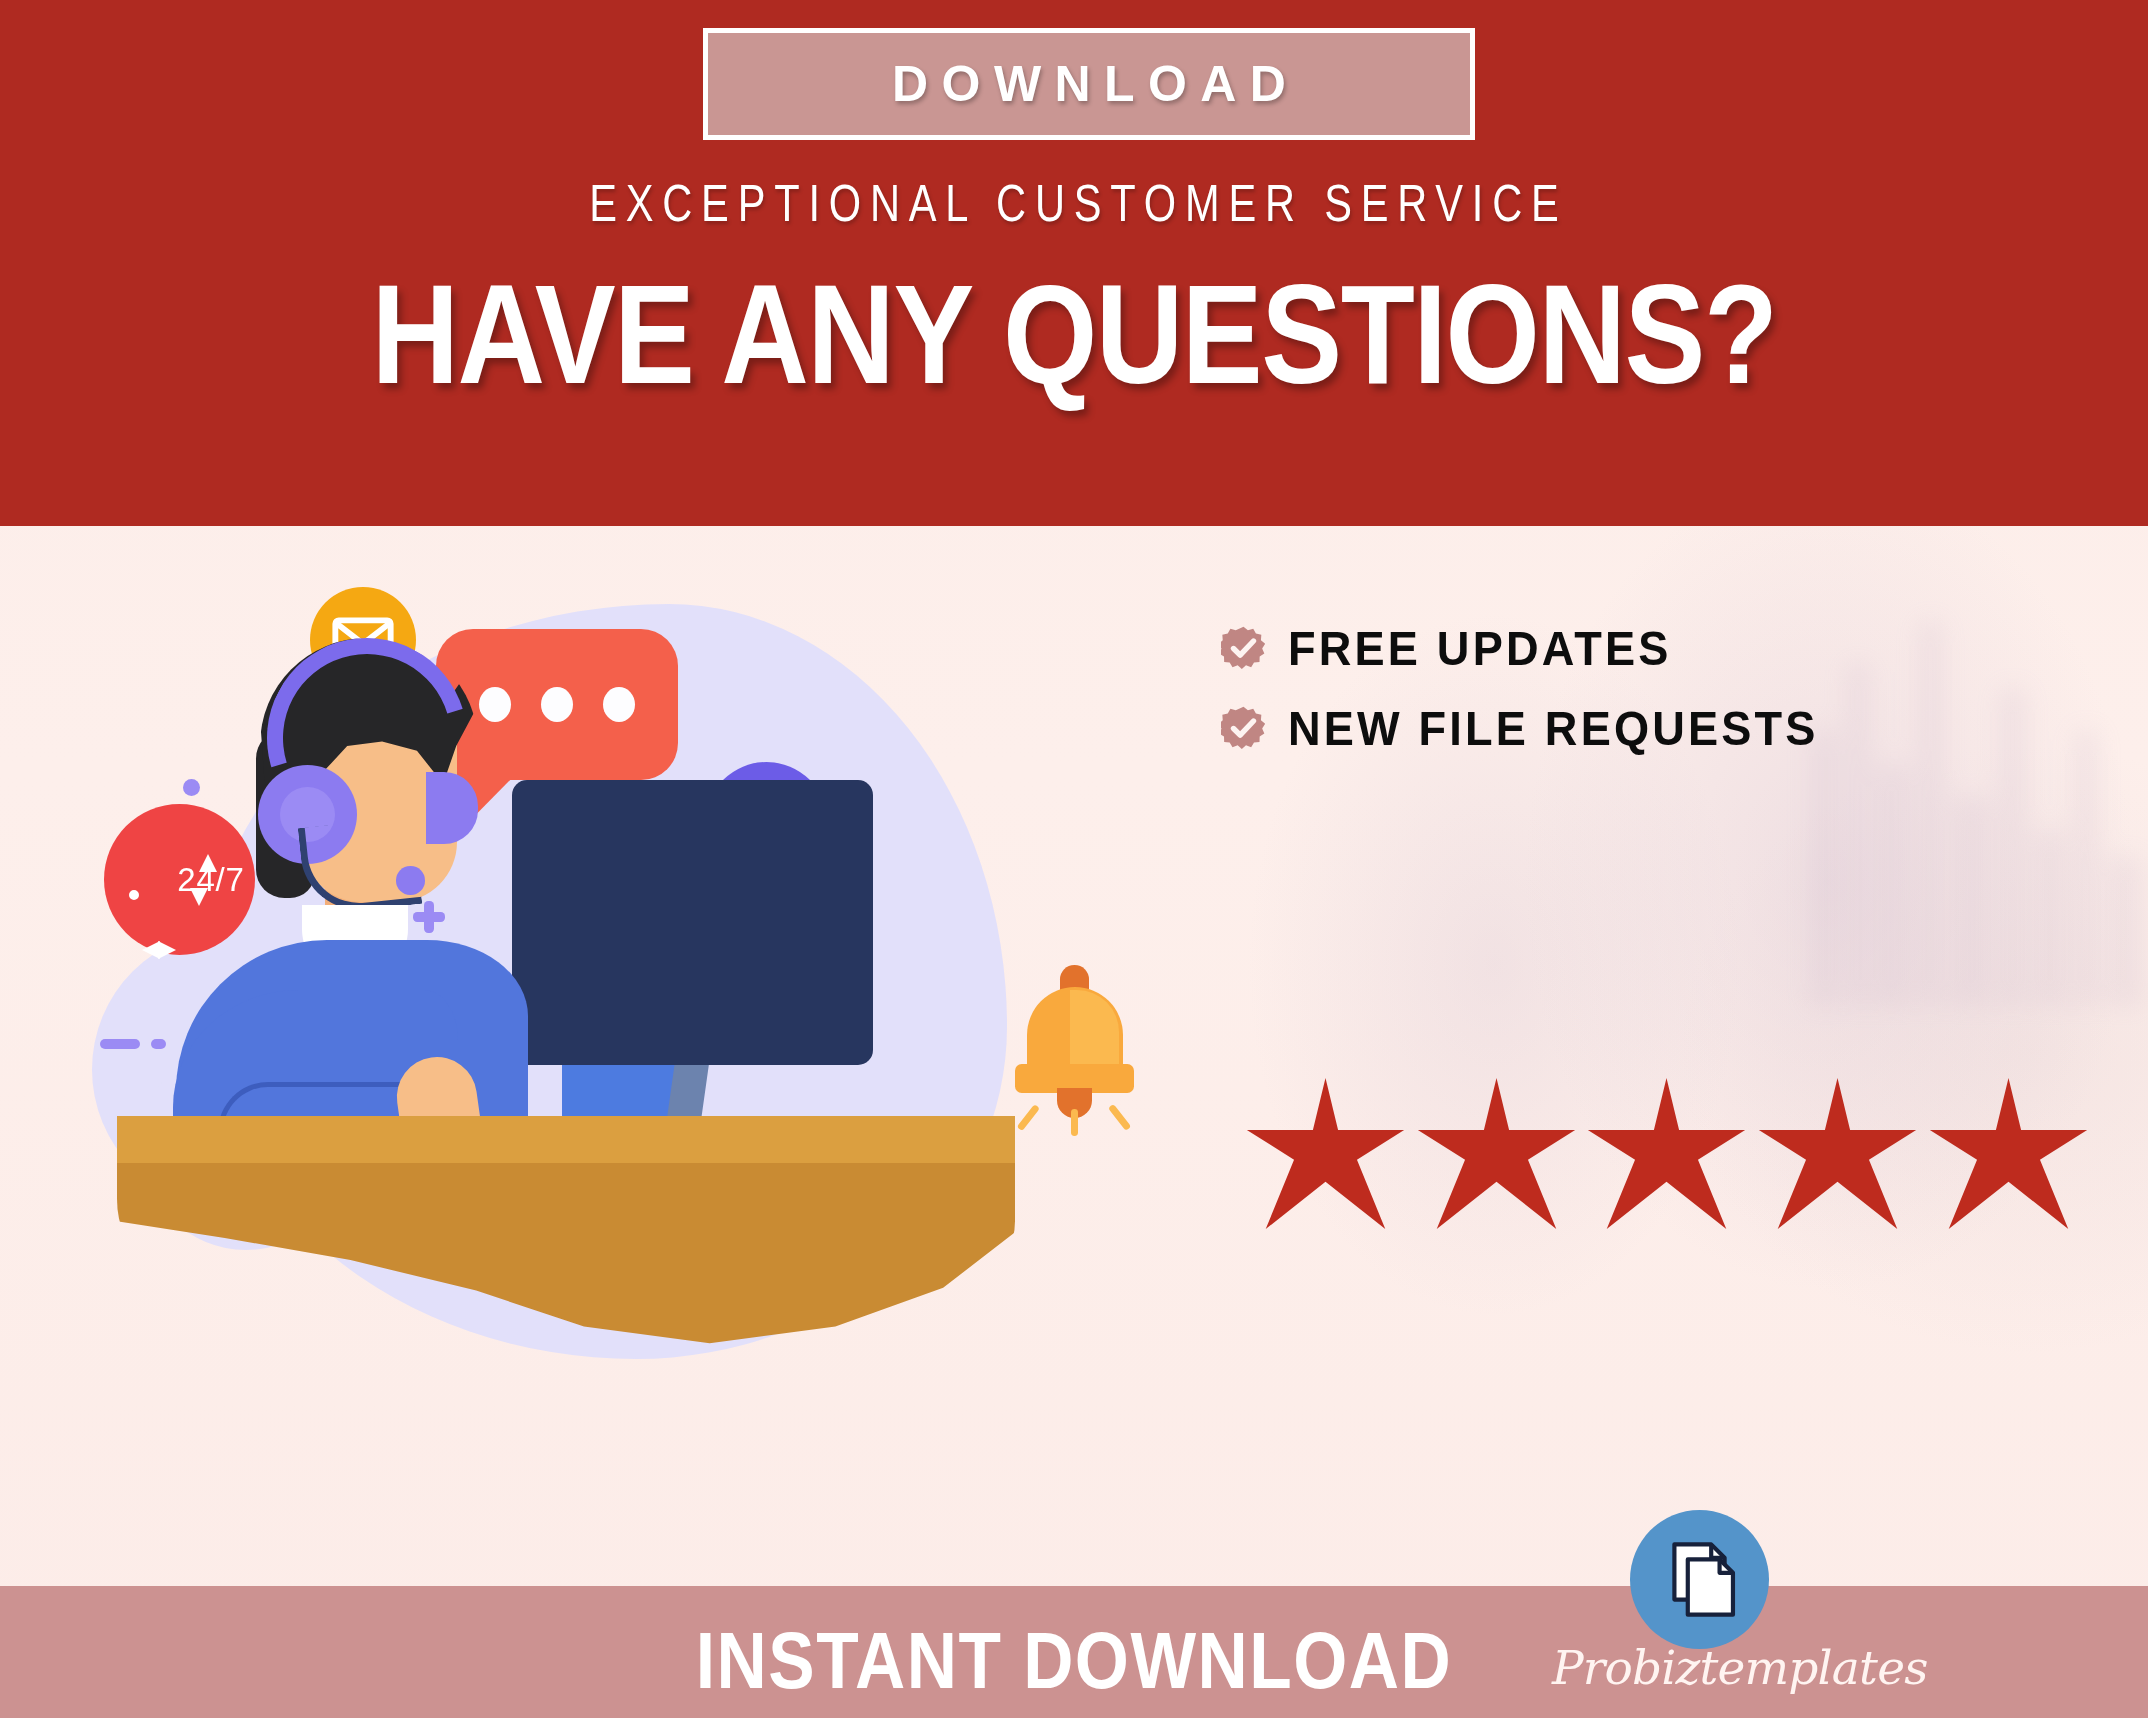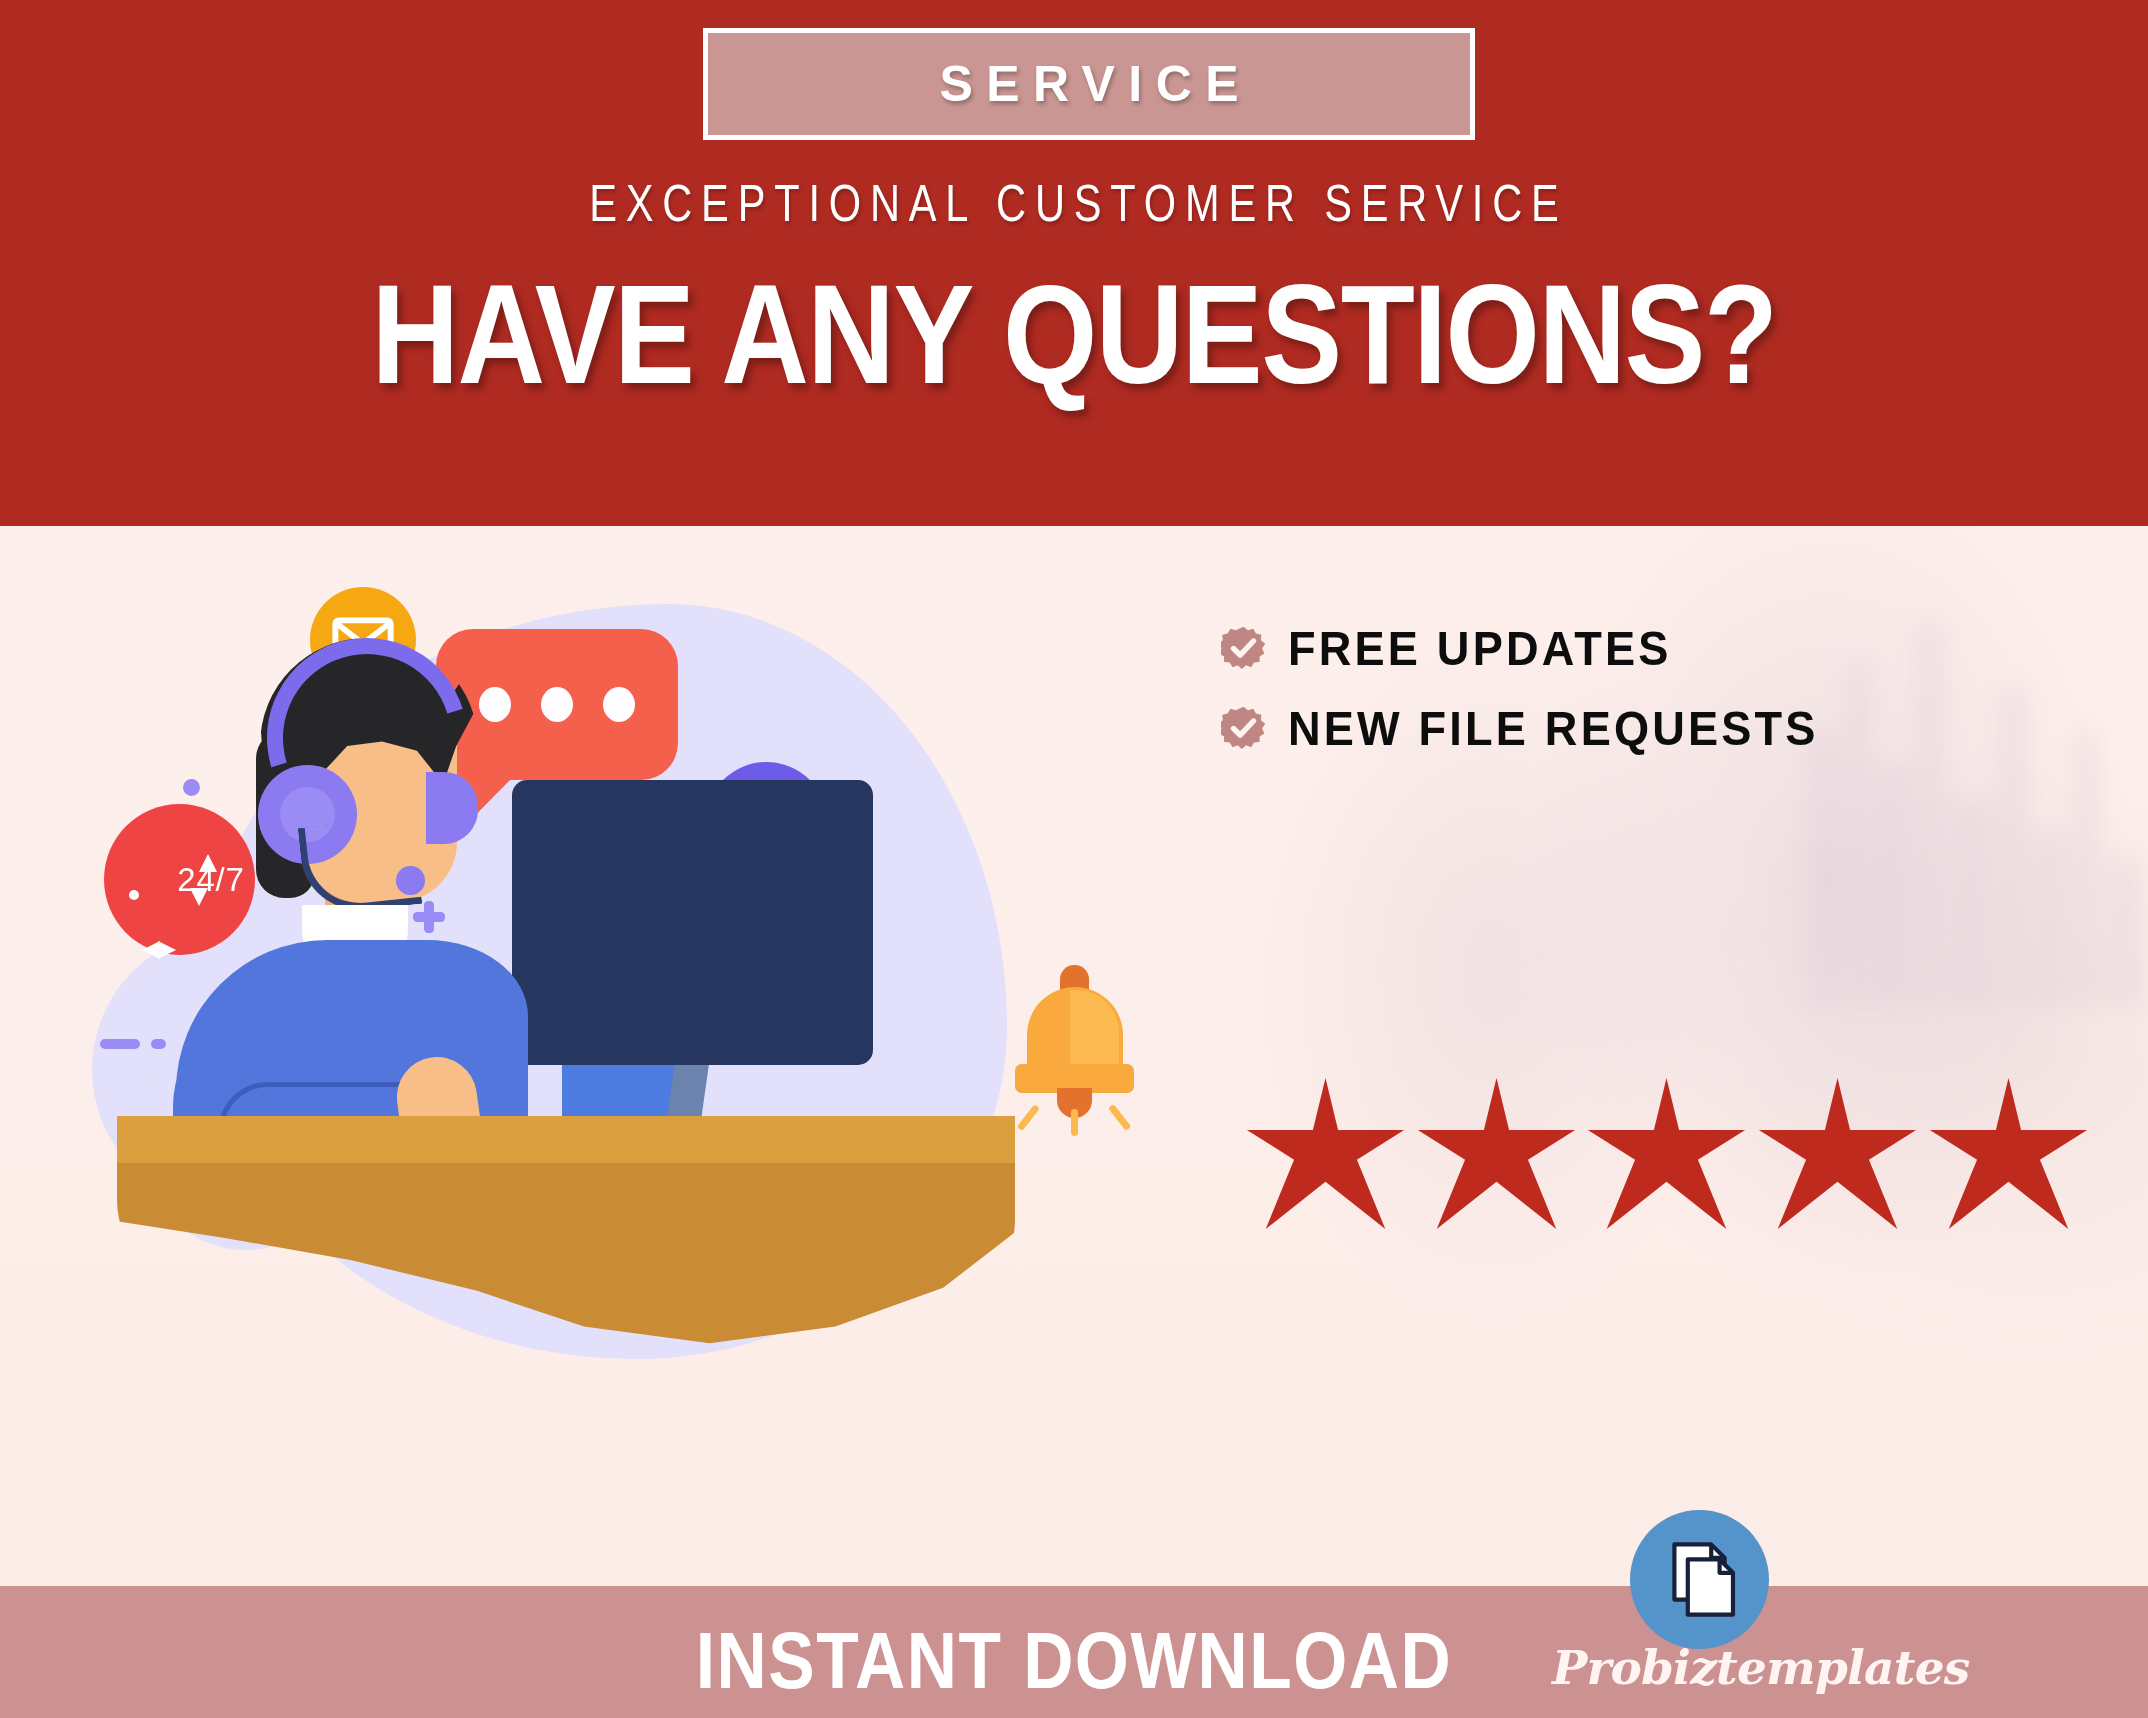--- a/index.html
+++ b/index.html
@@ -330,7 +330,7 @@
 
   <div class="header">
     <div class="contact-badge">
-      <span>SERVICE</span>
+      <span>DOWNLOAD</span>
     </div>
   </div>
   <div class="subtitle">EXCEPTIONAL CUSTOMER SERVICE</div>

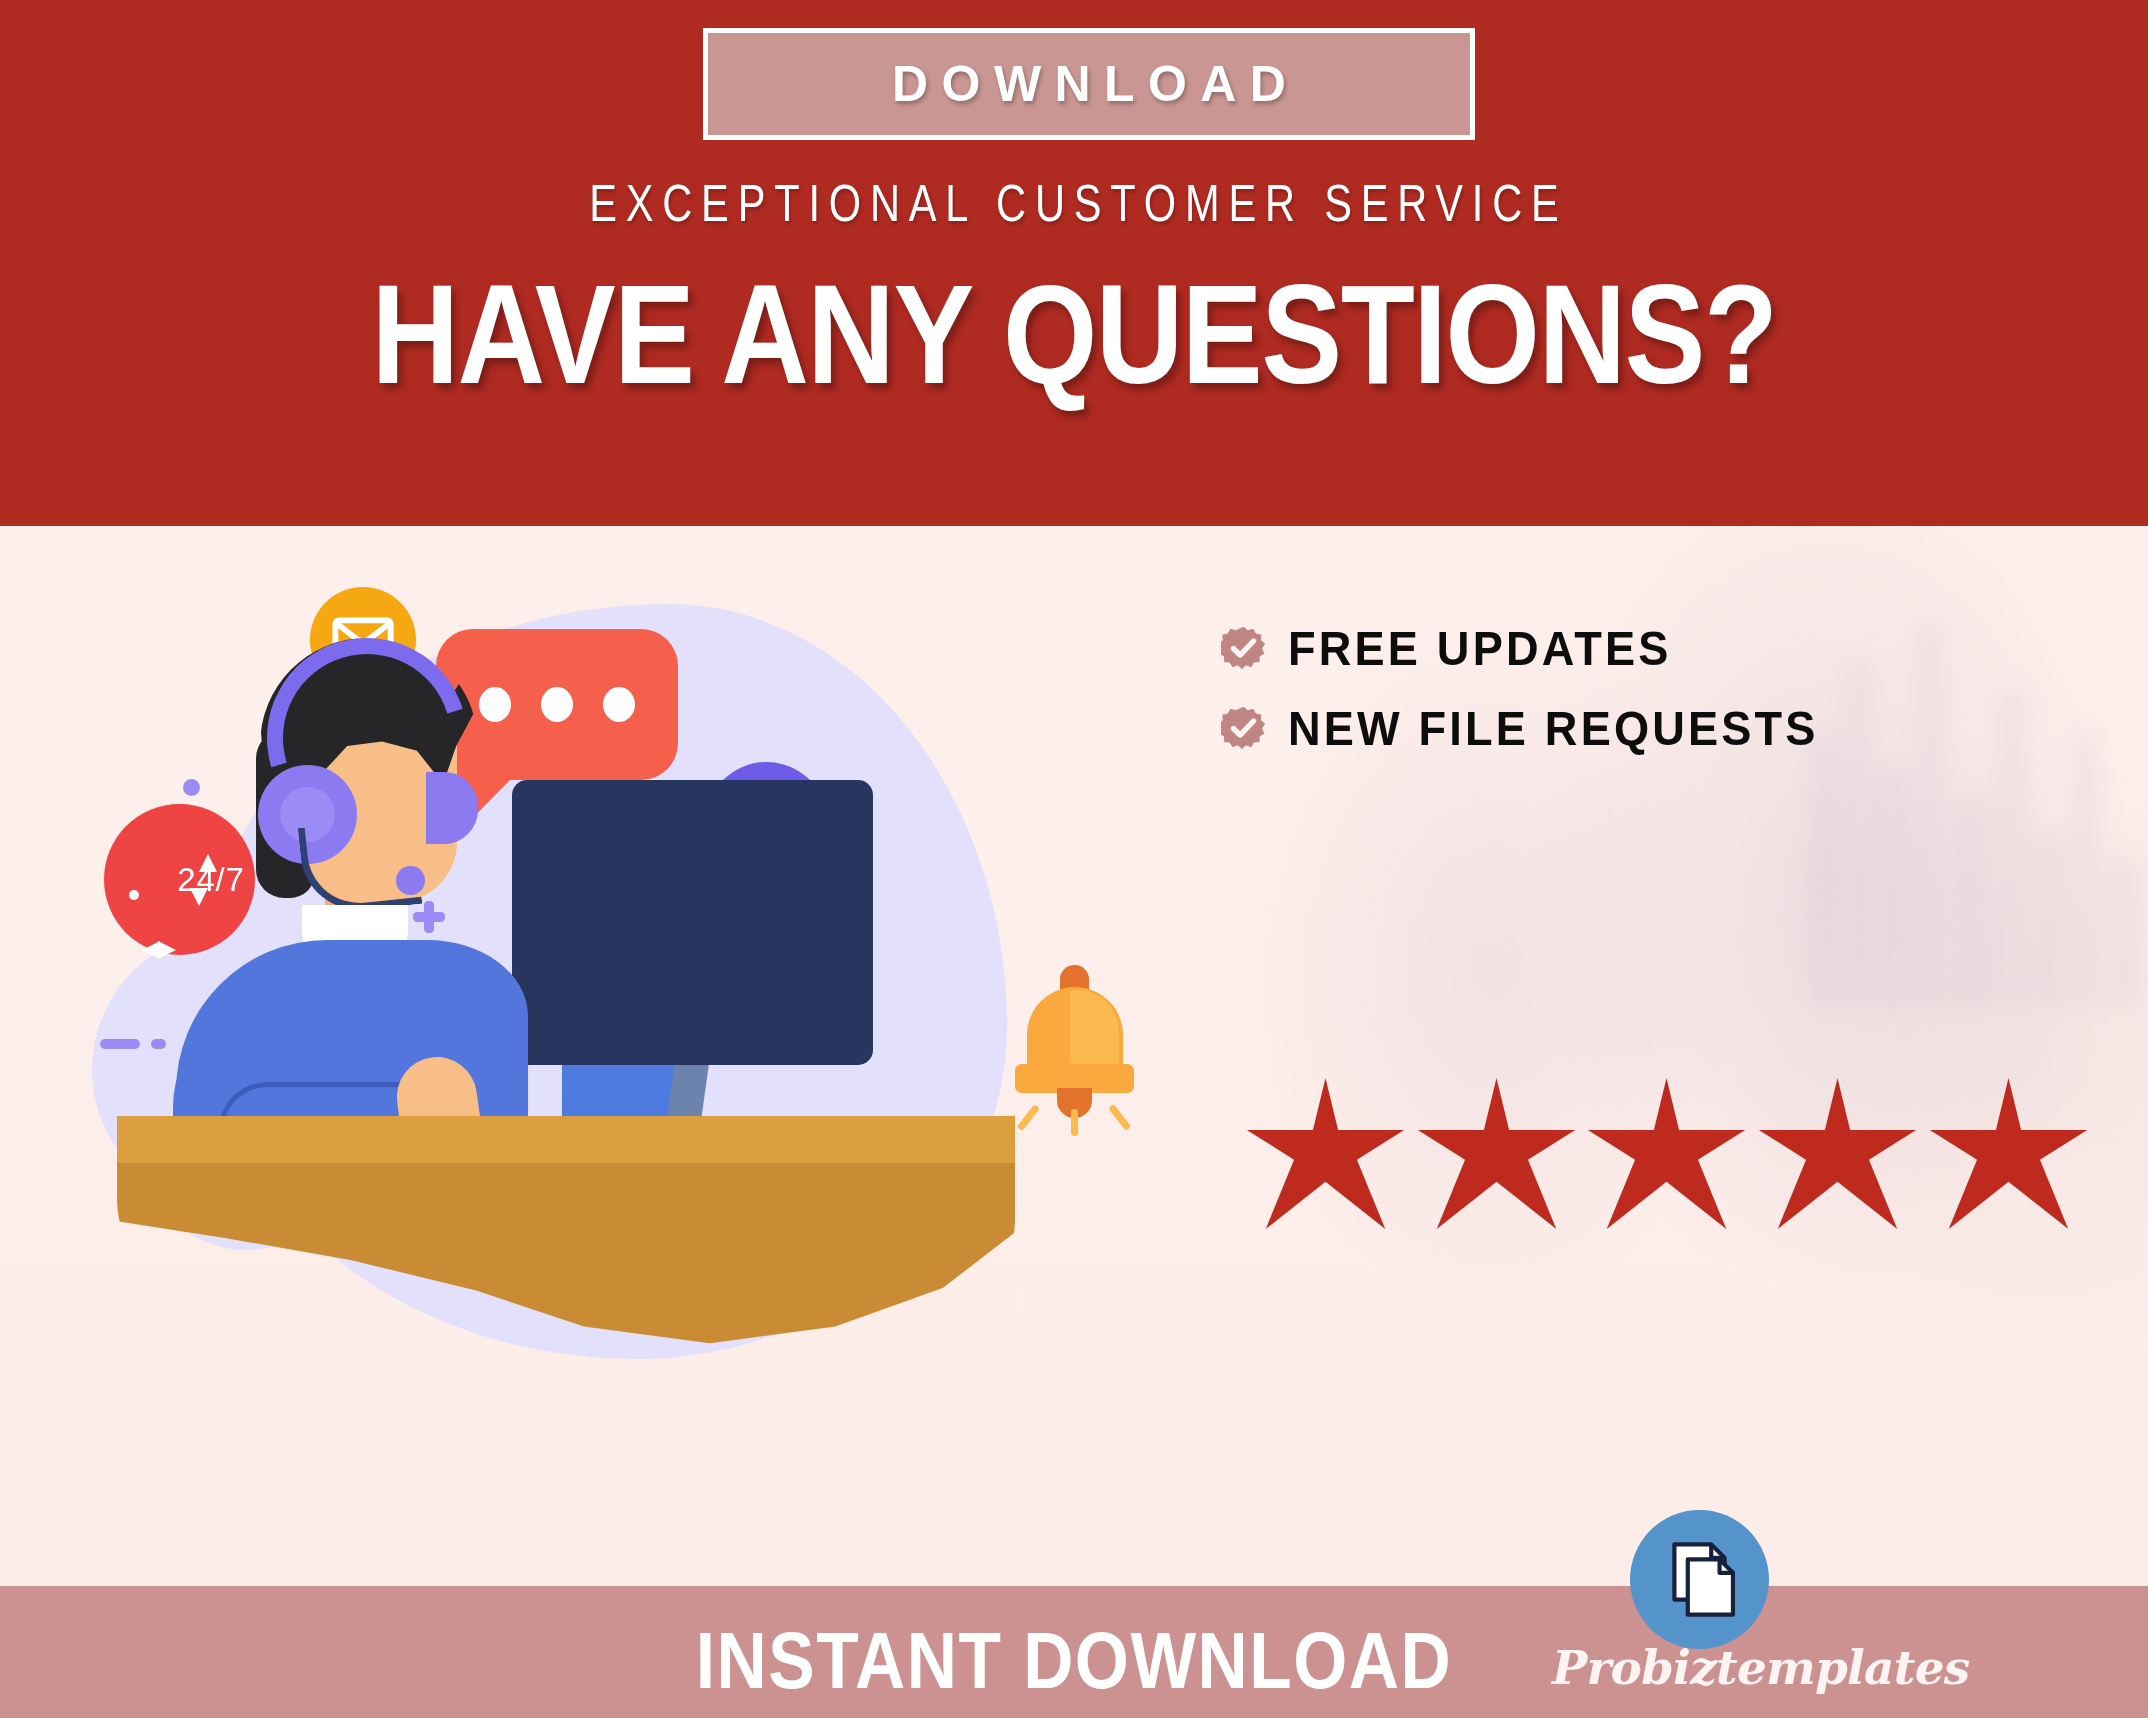--- a/index.html
+++ b/index.html
@@ -306,7 +306,7 @@
   .brand{
     position:absolute;left:1552px;top:1640px;width:302px;text-align:center;
     color:#FFF4F1;font-size:47px;
-    font-family:"DejaVu Serif",serif;font-style:italic;font-weight:700;
+    font-family:"DejaVu Serif",serif;font-style:italic;font-weight:400;
     letter-spacing:-0.8px;
   }
 </style>

